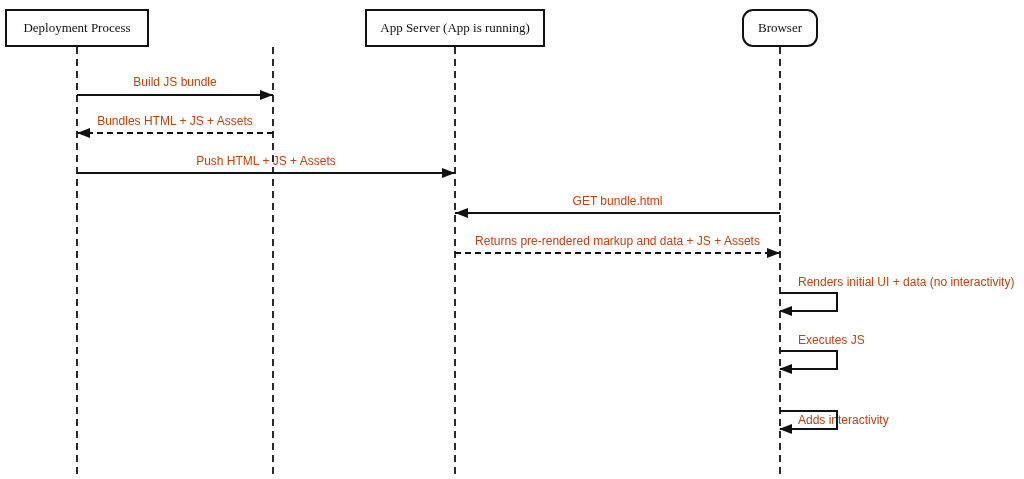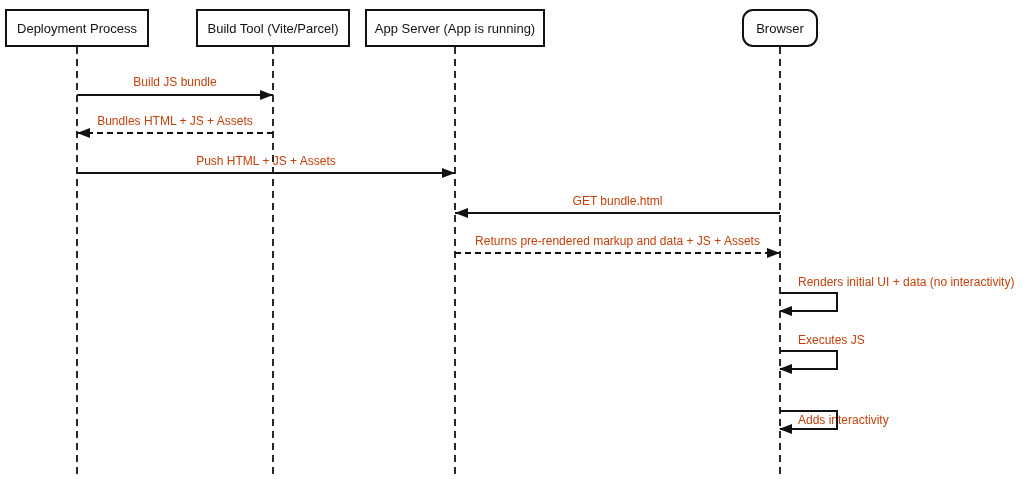--- a/index.html
+++ b/index.html
@@ -27,6 +27,7 @@
     display: flex;
     align-items: center;
     justify-content: center;
+    font-family: Liberation Serif, serif;
   }
   .actor-label {
     font-size: 13px;

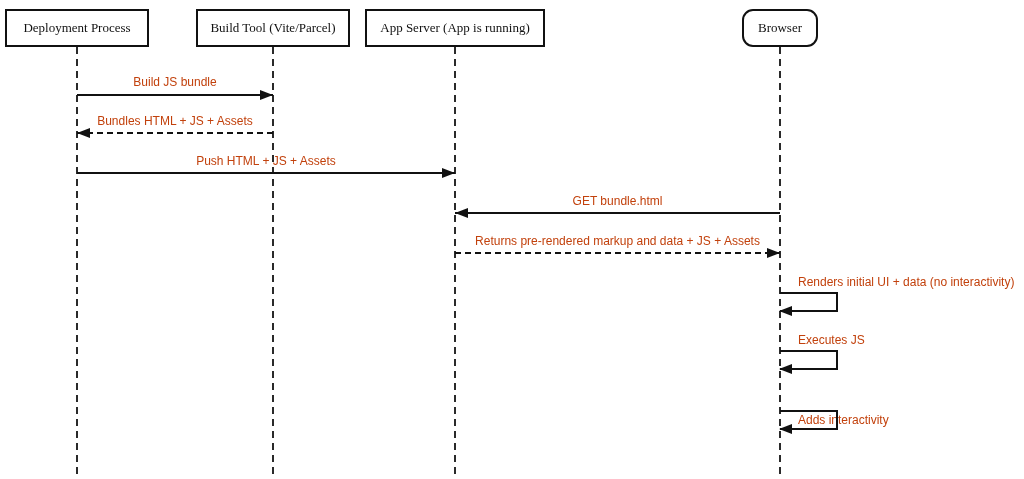--- a/index.html
+++ b/index.html
@@ -93,9 +93,6 @@
   <div class="actor" style="left:5px; width:144px;">
     <span class="actor-label">Deployment Process</span>
   </div>
-  <div class="actor" style="left:196px; width:154px;">
-    <span class="actor-label">Build Tool (Vite/Parcel)</span>
-  </div>
   <div class="actor" style="left:365px; width:180px;">
     <span class="actor-label">App Server (App is running)</span>
   </div>

